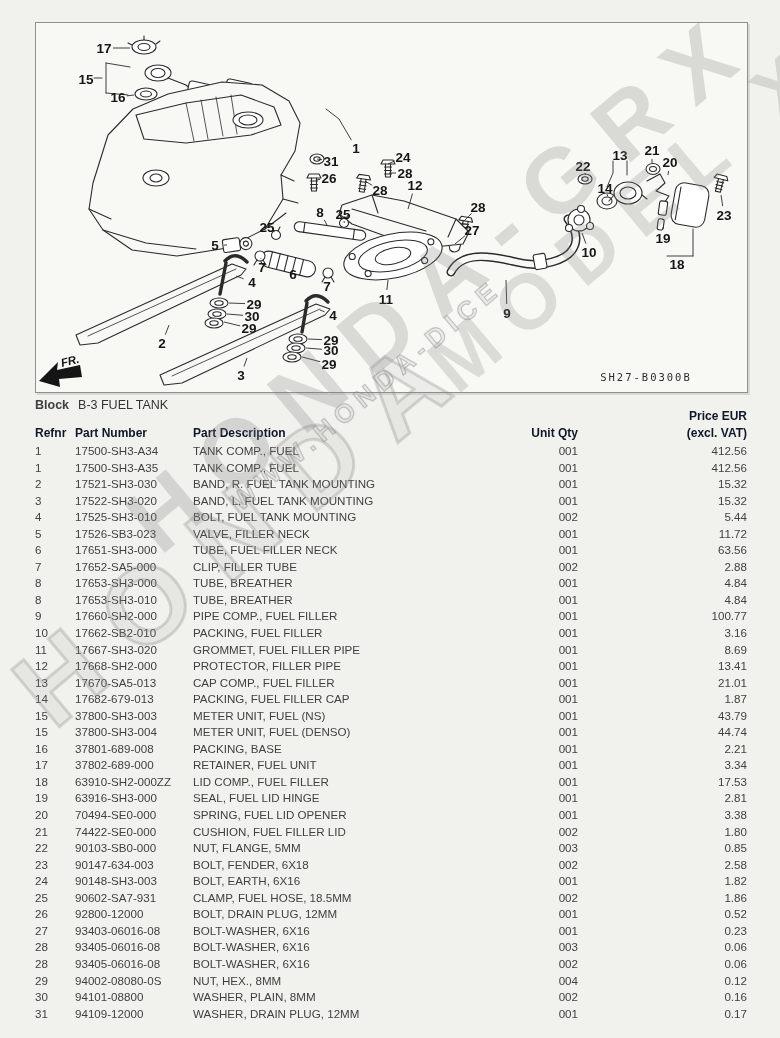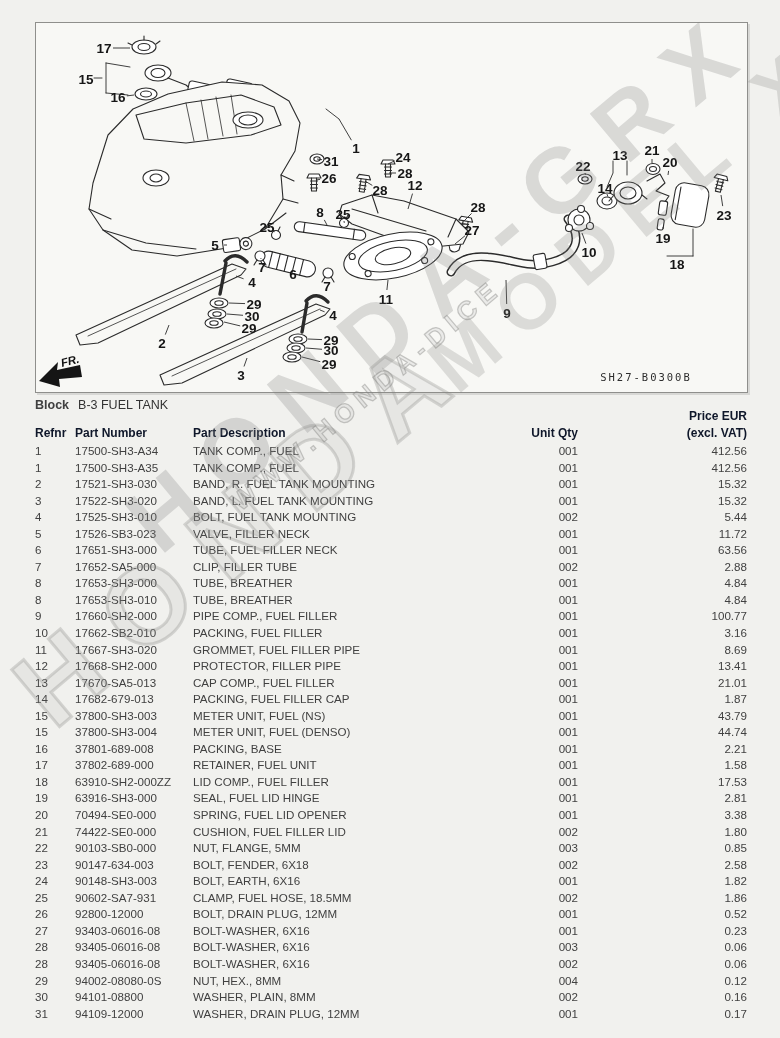--- a/index.html
+++ b/index.html
@@ -465,7 +465,7 @@
             <td>37802-689-000</td>
             <td>RETAINER, FUEL UNIT</td>
             <td class="c">001</td>
-            <td class="r">1.58</td>
+            <td class="r">3.34</td>
           </tr>
           <tr>
             <td>18</td>

